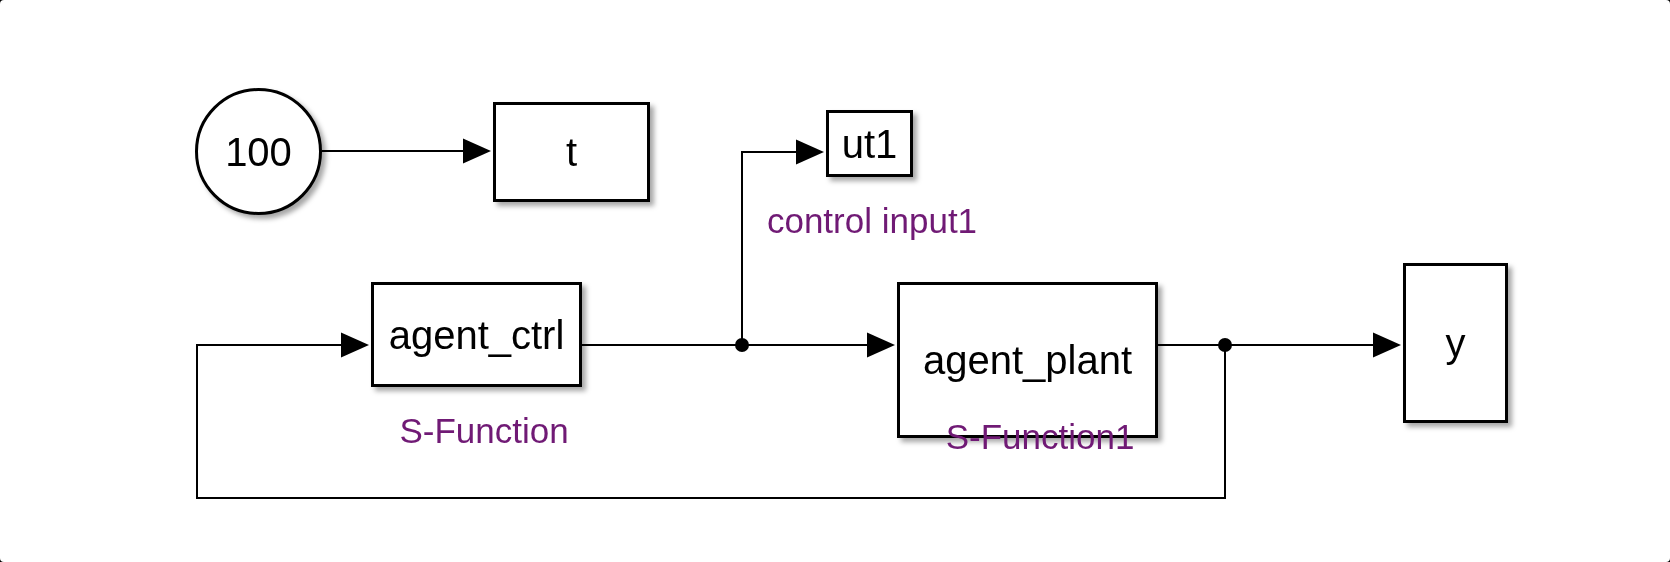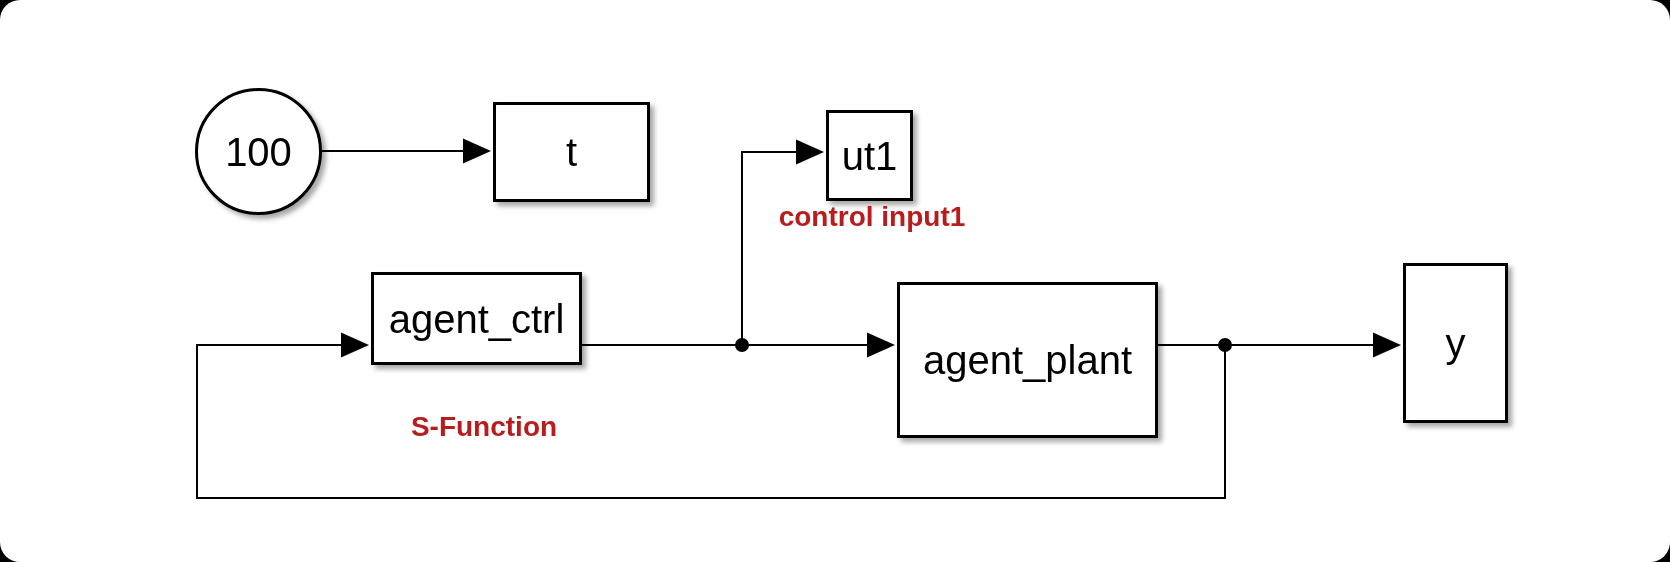--- a/index.html
+++ b/index.html
@@ -24,7 +24,7 @@
   .canvas {
     position: absolute; inset: 0;
     background: var(--canvas-bg);
-    border-radius: 20px;
+    border-radius: 4px;
     padding-left: 12px;
   }
   svg.wires {

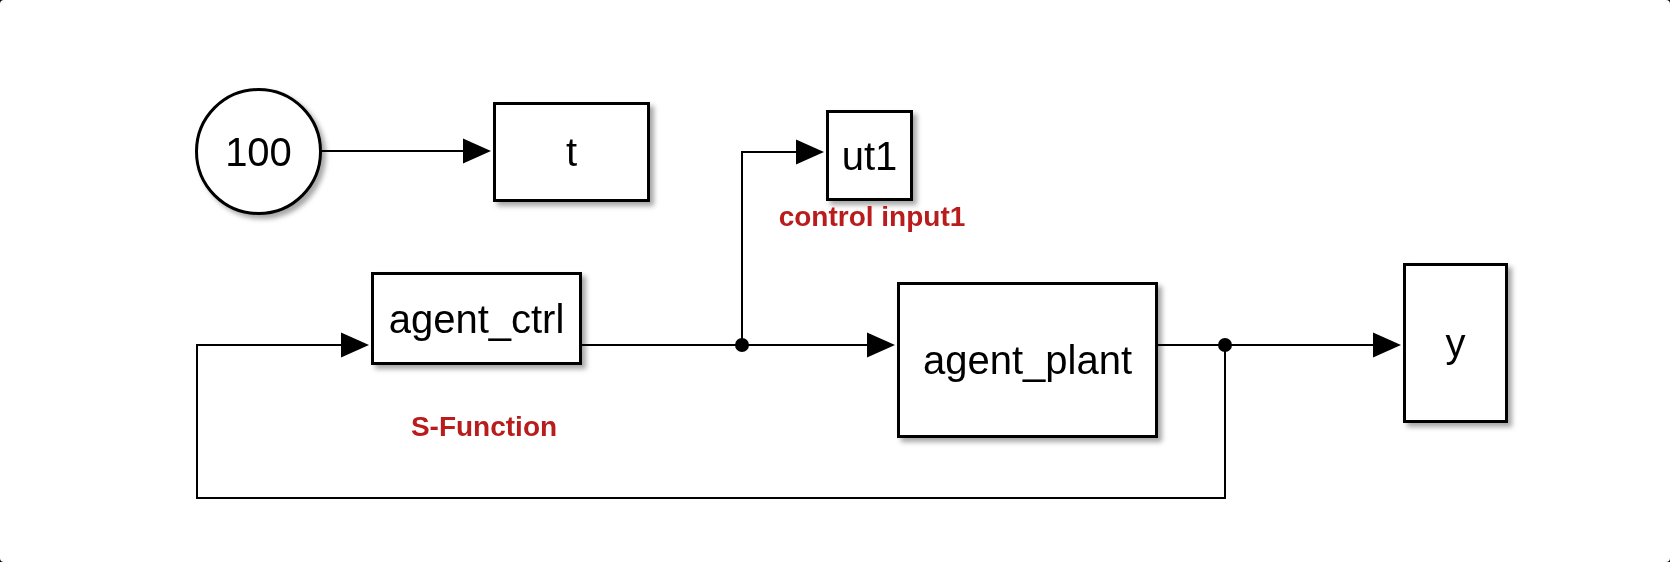--- a/index.html
+++ b/index.html
@@ -99,7 +99,7 @@
       <span>t</span>
     </div>
 
-    <div class="block" style="left:826px; top:110px; width:87px; height:91px;">
+    <div class="block" style="left:826px; top:110px; width:87px; height:67px;">
       <span>ut1</span>
     </div>
     <div class="caption" style="left:872px; top:203px;">control input1</div>

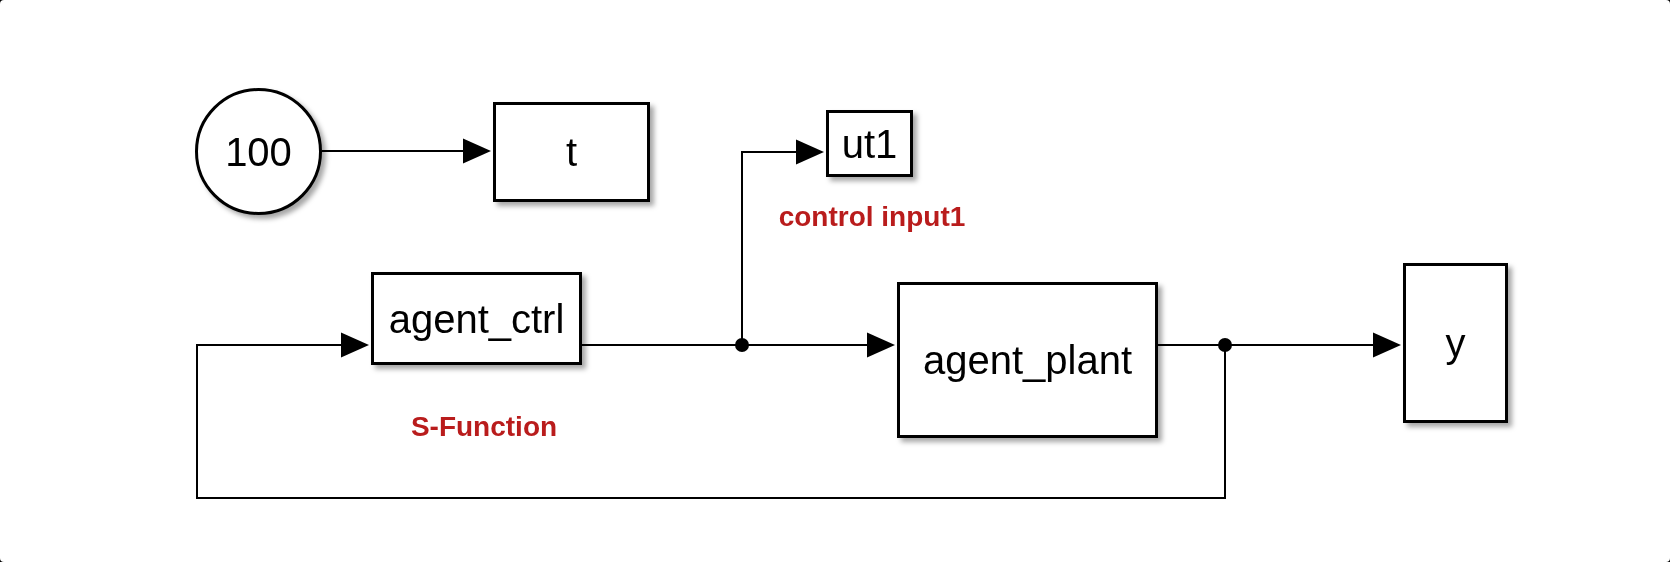--- a/index.html
+++ b/index.html
@@ -58,11 +58,10 @@
   .caption {
     position: absolute;
     transform: translateX(-50%);
-    font-size: 28px;
-    color: #b91c1c;
+    font-size: 35px;
+    color: #701a75;
     line-height: 1;
     white-space: nowrap;
-    font-weight: bold;
   }
 </style>
 </head>

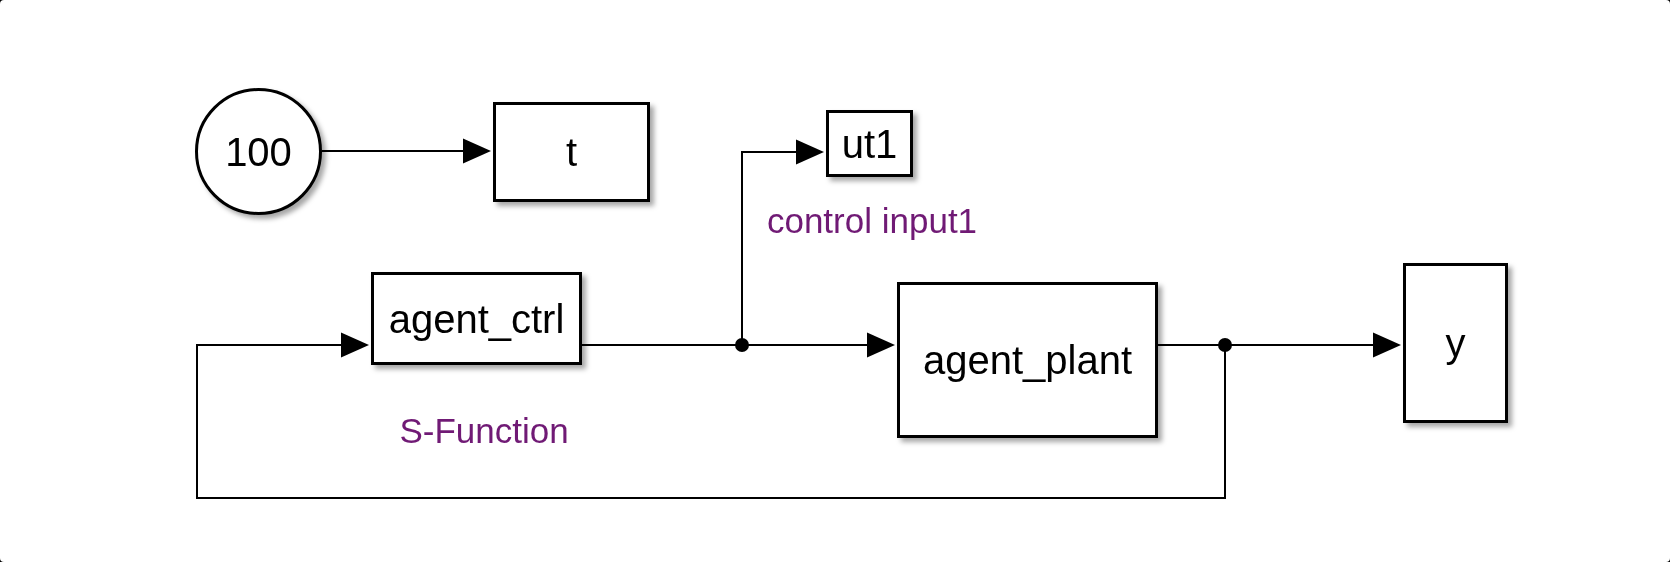--- a/index.html
+++ b/index.html
@@ -103,7 +103,7 @@
     </div>
     <div class="caption" style="left:872px; top:203px;">control input1</div>
 
-    <div class="block" style="left:371px; top:272px; width:211px; height:93px;">
+    <div class="block" style="left:371px; top:282px; width:211px; height:105px;">
       <span>agent_ctrl</span>
     </div>
     <div class="caption" style="left:476px; top:413px;margin-left:8px;">S-Function</div>

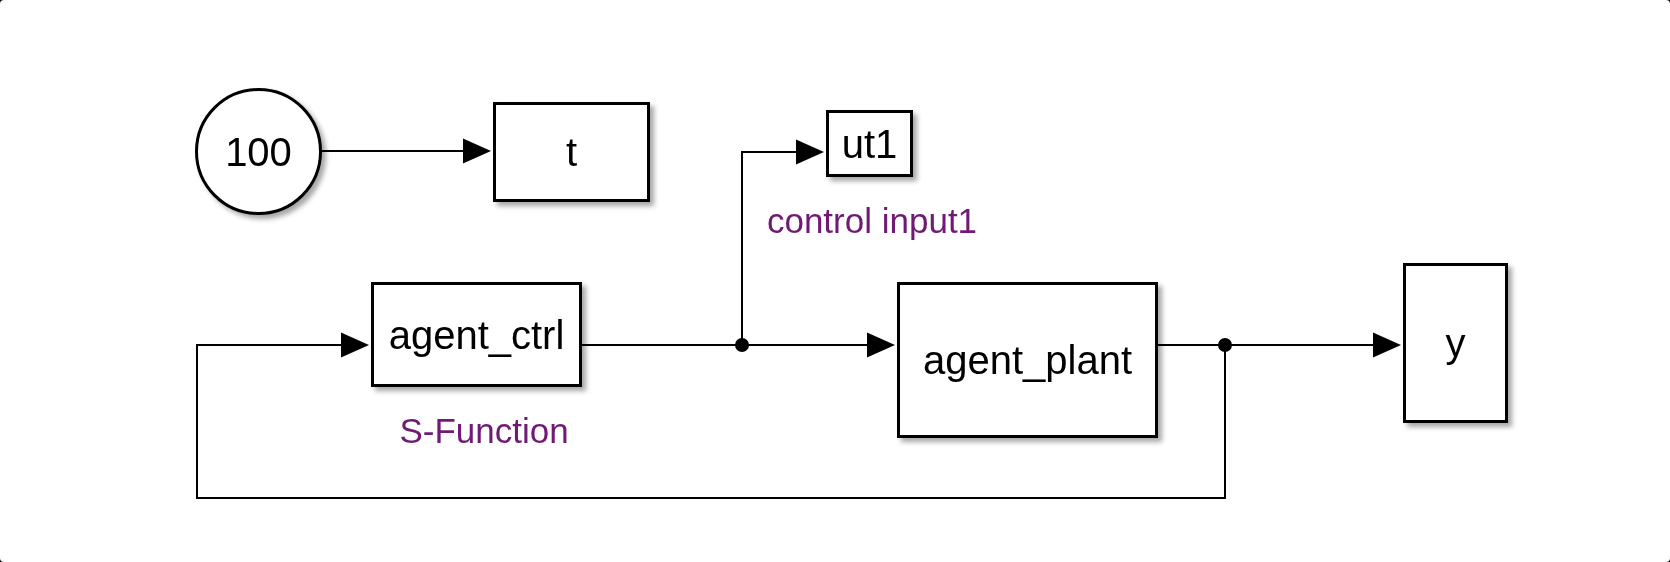--- a/index.html
+++ b/index.html
@@ -111,6 +111,7 @@
     <div class="block" style="left:897px; top:282px; width:261px; height:156px;">
       <span>agent_plant</span>
     </div>
+    <div class="caption" style="left:1040px; top:419px;">S-Function1</div>
 
     <div class="block" style="left:1403px; top:263px; width:105px; height:160px;">
       <span>y</span>

